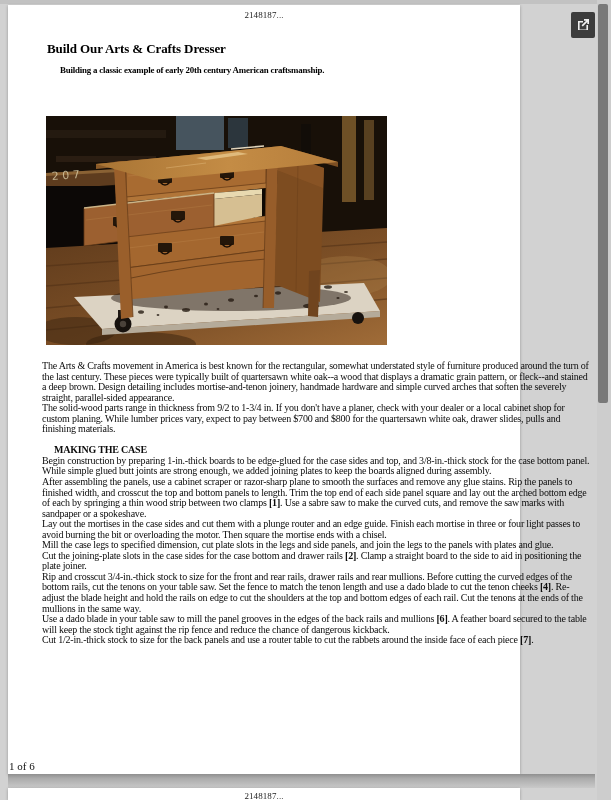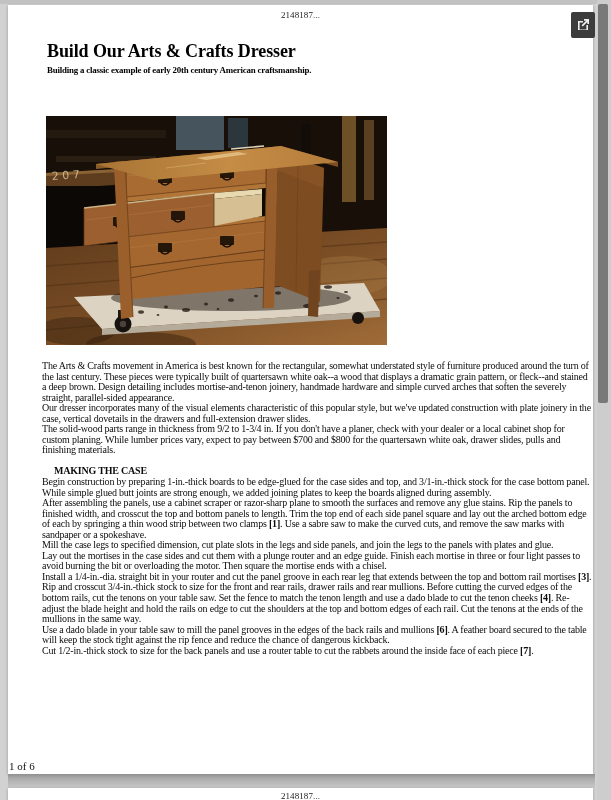--- a/index.html
+++ b/index.html
@@ -10,7 +10,7 @@
   }
   .top-strip{position:absolute;left:0;top:0;width:611px;height:4px;background:#c2c2c2;}
   .page{
-    position:absolute;left:8px;width:585px;background:#ffffff;
+    position:absolute;left:8px;width:512px;background:#ffffff;
     box-shadow:0 1px 3px rgba(0,0,0,.28);
   }
   .page1{top:5px;height:769px;}

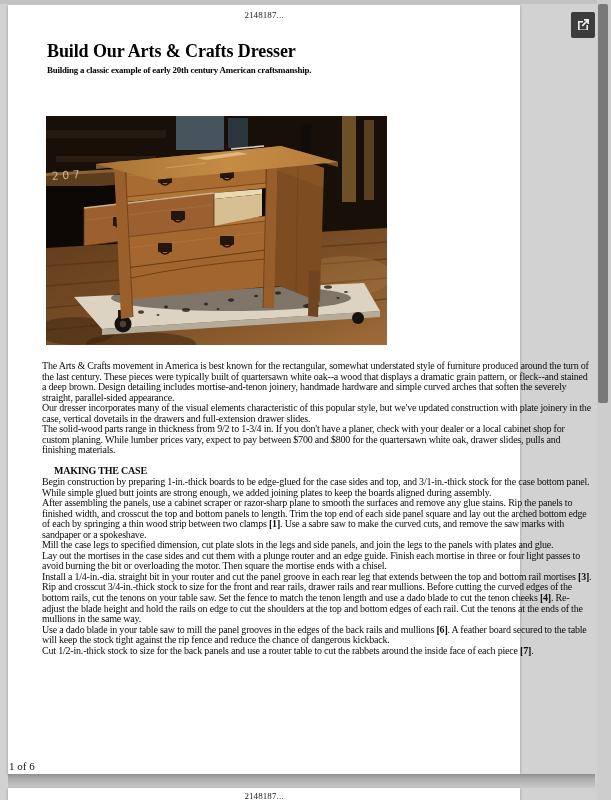--- a/index.html
+++ b/index.html
@@ -26,7 +26,7 @@
   .page2 .page-header{top:3px;}
   .article-title{
     position:absolute;left:39px;top:36px;margin:0;
-    font-size:18px;font-weight:bold;color:#000;letter-spacing:-0.1px;
+    font-size:13px;font-weight:bold;color:#000;letter-spacing:-0.1px;
   }
   .article-subtitle{
     position:absolute;left:39px;top:60px;margin:0;

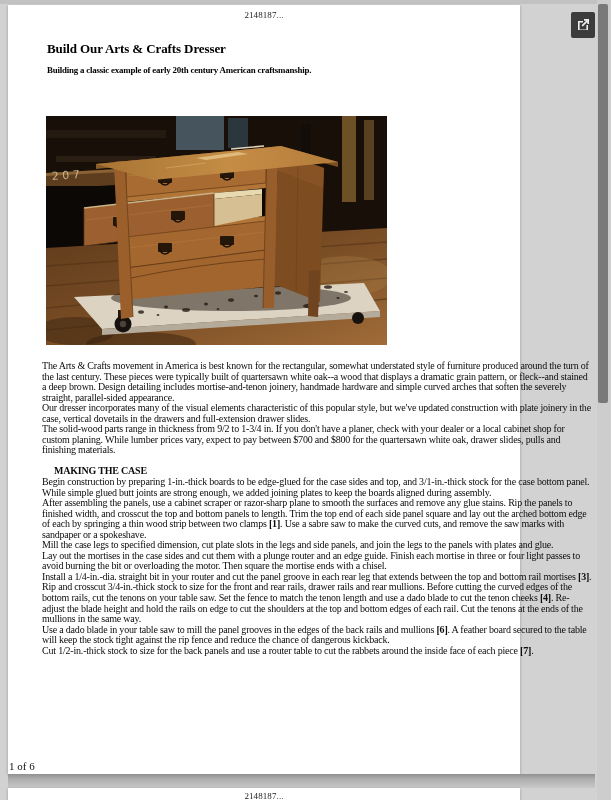--- a/index.html
+++ b/index.html
@@ -29,7 +29,7 @@
     font-size:13px;font-weight:bold;color:#000;letter-spacing:-0.1px;
   }
   .article-subtitle{
-    position:absolute;left:39px;top:60px;margin:0;
+    position:absolute;left:52px;top:60px;margin:0;
     font-size:8.9px;font-weight:bold;color:#000;letter-spacing:-0.2px;text-align:center;
   }
   .photo{

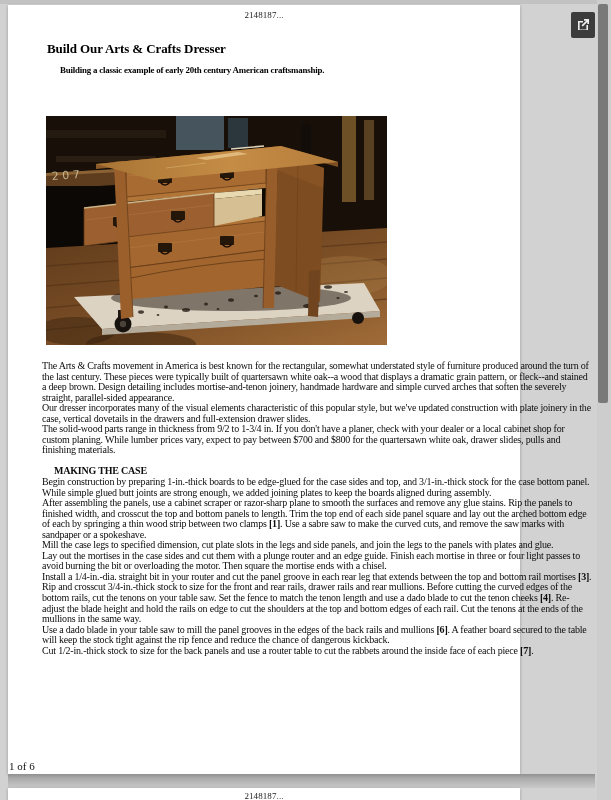--- a/index.html
+++ b/index.html
@@ -217,7 +217,6 @@
   <div class="body-copy">
     <div id="intro-paragraphs">
         <p>The Arts &amp; Crafts movement in America is best known for the rectangular, somewhat understated style of furniture produced around the turn of the last century. These pieces were typically built of quartersawn white oak--a wood that displays a dramatic grain pattern, or fleck--and stained a deep brown. Design detailing includes mortise-and-tenon joinery, handmade hardware and simple curved arches that soften the severely straight, parallel-sided appearance.</p>
-        <p>Our dresser incorporates many of the visual elements characteristic of this popular style, but we've updated construction with plate joinery in the case, vertical dovetails in the drawers and full-extension drawer slides.</p>
         <p>The solid-wood parts range in thickness from 9/2 to 1-3/4 in. If you don't have a planer, check with your dealer or a local cabinet shop for custom planing. While lumber prices vary, expect to pay between $700 and $800 for the quartersawn white oak, drawer slides, pulls and finishing materials.</p>
       </div>
     <div class="section-heading">MAKING THE CASE</div>

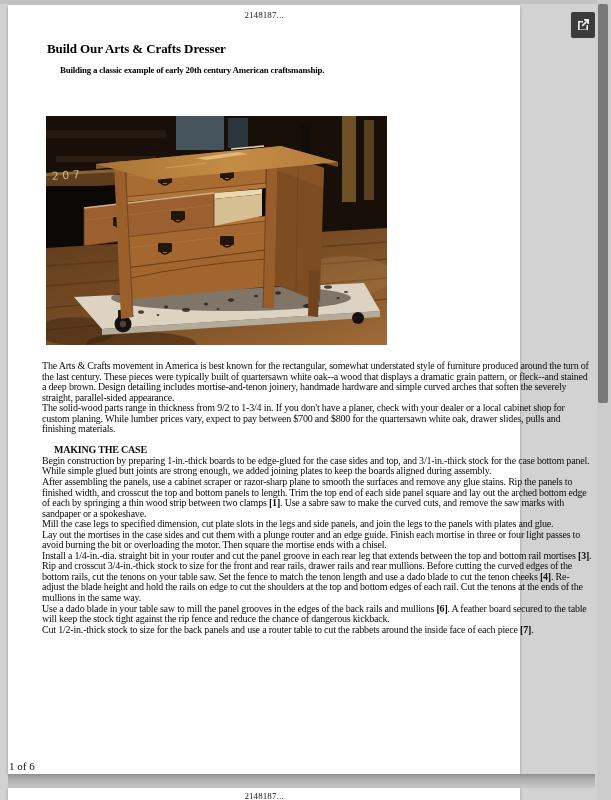--- a/index.html
+++ b/index.html
@@ -221,7 +221,7 @@
       </div>
     <div class="section-heading">MAKING THE CASE</div>
     <div id="case-paragraphs">
-        <p>Begin construction by preparing 1-in.-thick boards to be edge-glued for the case sides and top, and 3/1-in.-thick stock for the case bottom panel. While simple glued butt joints are strong enough, we added joining plates to keep the boards aligned during assembly.</p>
+        <p>Begin construction by preparing 1-in.-thick boards to be edge-glued for the case sides and top, and 3/8-in.-thick stock for the case bottom panel. While simple glued butt joints are strong enough, we added joining plates to keep the boards aligned during assembly.</p>
         <p>After assembling the panels, use a cabinet scraper or razor-sharp plane to smooth the surfaces and remove any glue stains. Rip the panels to finished width, and crosscut the top and bottom panels to length. Trim the top end of each side panel square and lay out the arched bottom edge of each by springing a thin wood strip between two clamps <b>[1]</b>. Use a sabre saw to make the curved cuts, and remove the saw marks with sandpaper or a spokeshave.</p>
         <p>Mill the case legs to specified dimension, cut plate slots in the legs and side panels, and join the legs to the panels with plates and glue.</p>
         <p>Lay out the mortises in the case sides and cut them with a plunge router and an edge guide. Finish each mortise in three or four light passes to avoid burning the bit or overloading the motor. Then square the mortise ends with a chisel.</p>

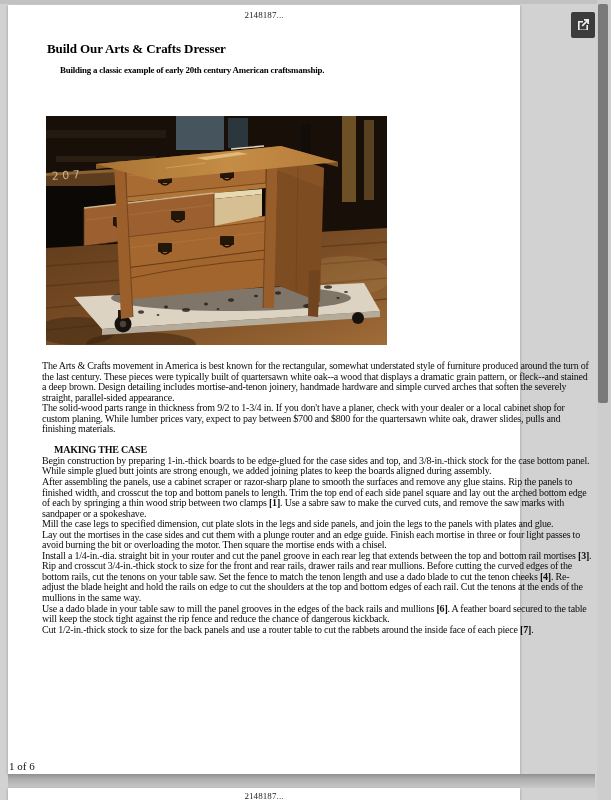--- a/index.html
+++ b/index.html
@@ -223,8 +223,8 @@
     <div id="case-paragraphs">
         <p>Begin construction by preparing 1-in.-thick boards to be edge-glued for the case sides and top, and 3/8-in.-thick stock for the case bottom panel. While simple glued butt joints are strong enough, we added joining plates to keep the boards aligned during assembly.</p>
         <p>After assembling the panels, use a cabinet scraper or razor-sharp plane to smooth the surfaces and remove any glue stains. Rip the panels to finished width, and crosscut the top and bottom panels to length. Trim the top end of each side panel square and lay out the arched bottom edge of each by springing a thin wood strip between two clamps <b>[1]</b>. Use a sabre saw to make the curved cuts, and remove the saw marks with sandpaper or a spokeshave.</p>
+        <p>Lay out the mortises in the case sides and cut them with a plunge router and an edge guide. Finish each mortise in three or four light passes to avoid burning the bit or overloading the motor. Then square the mortise ends with a chisel.</p>
         <p>Mill the case legs to specified dimension, cut plate slots in the legs and side panels, and join the legs to the panels with plates and glue.</p>
-        <p>Lay out the mortises in the case sides and cut them with a plunge router and an edge guide. Finish each mortise in three or four light passes to avoid burning the bit or overloading the motor. Then square the mortise ends with a chisel.</p>
         <p>Install a 1/4-in.-dia. straight bit in your router and cut the panel groove in each rear leg that extends between the top and bottom rail mortises <b>[3]</b>.</p>
         <p>Rip and crosscut 3/4-in.-thick stock to size for the front and rear rails, drawer rails and rear mullions. Before cutting the curved edges of the bottom rails, cut the tenons on your table saw. Set the fence to match the tenon length and use a dado blade to cut the tenon cheeks <b>[4]</b>. Re-adjust the blade height and hold the rails on edge to cut the shoulders at the top and bottom edges of each rail. Cut the tenons at the ends of the mullions in the same way.</p>
         <p>Use a dado blade in your table saw to mill the panel grooves in the edges of the back rails and mullions <b>[6]</b>. A feather board secured to the table will keep the stock tight against the rip fence and reduce the chance of dangerous kickback.</p>

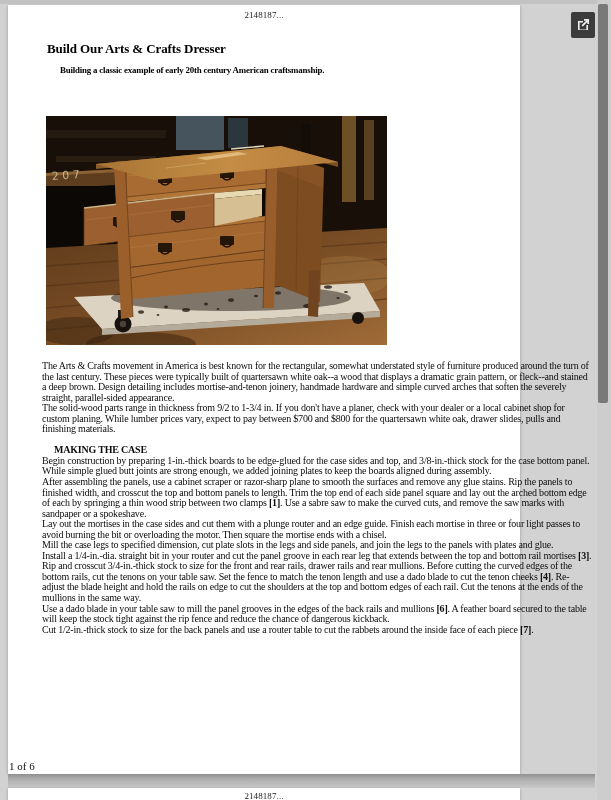--- a/index.html
+++ b/index.html
@@ -225,6 +225,7 @@
         <p>After assembling the panels, use a cabinet scraper or razor-sharp plane to smooth the surfaces and remove any glue stains. Rip the panels to finished width, and crosscut the top and bottom panels to length. Trim the top end of each side panel square and lay out the arched bottom edge of each by springing a thin wood strip between two clamps <b>[1]</b>. Use a sabre saw to make the curved cuts, and remove the saw marks with sandpaper or a spokeshave.</p>
         <p>Lay out the mortises in the case sides and cut them with a plunge router and an edge guide. Finish each mortise in three or four light passes to avoid burning the bit or overloading the motor. Then square the mortise ends with a chisel.</p>
         <p>Mill the case legs to specified dimension, cut plate slots in the legs and side panels, and join the legs to the panels with plates and glue.</p>
+        <p>Cut the joining-plate slots in the case sides for the case bottom and drawer rails <b>[2]</b>. Clamp a straight board to the side to aid in positioning the plate joiner.</p>
         <p>Install a 1/4-in.-dia. straight bit in your router and cut the panel groove in each rear leg that extends between the top and bottom rail mortises <b>[3]</b>.</p>
         <p>Rip and crosscut 3/4-in.-thick stock to size for the front and rear rails, drawer rails and rear mullions. Before cutting the curved edges of the bottom rails, cut the tenons on your table saw. Set the fence to match the tenon length and use a dado blade to cut the tenon cheeks <b>[4]</b>. Re-adjust the blade height and hold the rails on edge to cut the shoulders at the top and bottom edges of each rail. Cut the tenons at the ends of the mullions in the same way.</p>
         <p>Use a dado blade in your table saw to mill the panel grooves in the edges of the back rails and mullions <b>[6]</b>. A feather board secured to the table will keep the stock tight against the rip fence and reduce the chance of dangerous kickback.</p>

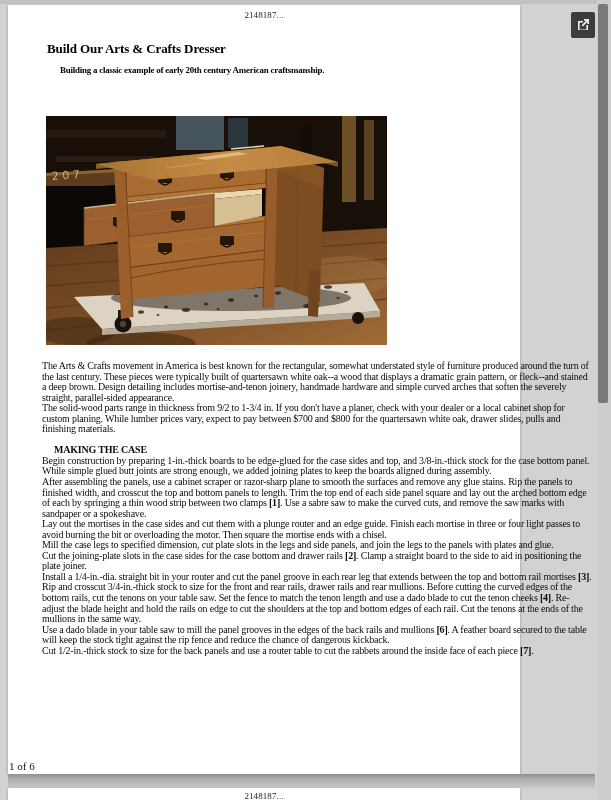--- a/index.html
+++ b/index.html
@@ -226,7 +226,6 @@
         <p>Lay out the mortises in the case sides and cut them with a plunge router and an edge guide. Finish each mortise in three or four light passes to avoid burning the bit or overloading the motor. Then square the mortise ends with a chisel.</p>
         <p>Mill the case legs to specified dimension, cut plate slots in the legs and side panels, and join the legs to the panels with plates and glue.</p>
         <p>Cut the joining-plate slots in the case sides for the case bottom and drawer rails <b>[2]</b>. Clamp a straight board to the side to aid in positioning the plate joiner.</p>
-        <p>Install a 1/4-in.-dia. straight bit in your router and cut the panel groove in each rear leg that extends between the top and bottom rail mortises <b>[3]</b>.</p>
         <p>Rip and crosscut 3/4-in.-thick stock to size for the front and rear rails, drawer rails and rear mullions. Before cutting the curved edges of the bottom rails, cut the tenons on your table saw. Set the fence to match the tenon length and use a dado blade to cut the tenon cheeks <b>[4]</b>. Re-adjust the blade height and hold the rails on edge to cut the shoulders at the top and bottom edges of each rail. Cut the tenons at the ends of the mullions in the same way.</p>
         <p>Use a dado blade in your table saw to mill the panel grooves in the edges of the back rails and mullions <b>[6]</b>. A feather board secured to the table will keep the stock tight against the rip fence and reduce the chance of dangerous kickback.</p>
         <p>Cut 1/2-in.-thick stock to size for the back panels and use a router table to cut the rabbets around the inside face of each piece <b>[7]</b>.</p>

